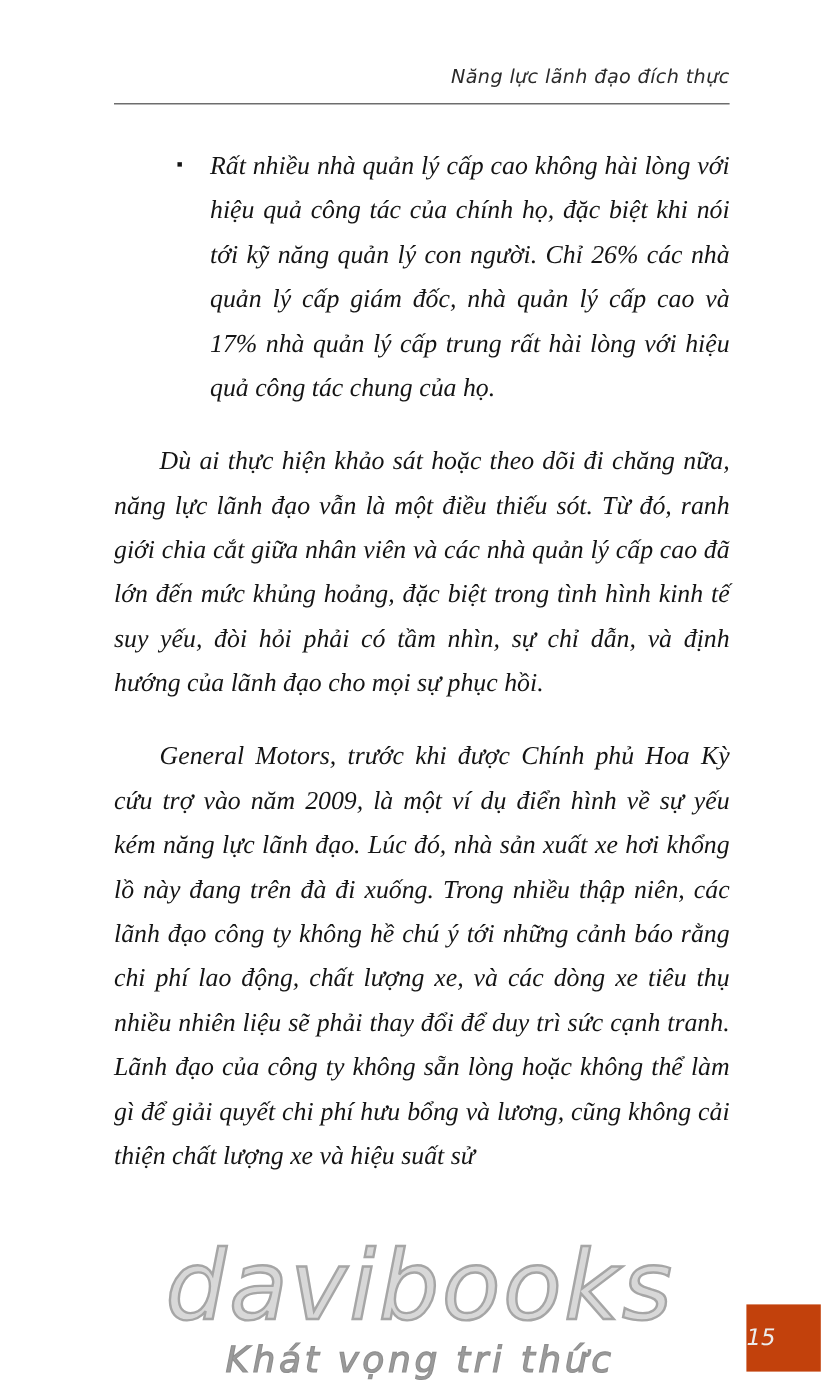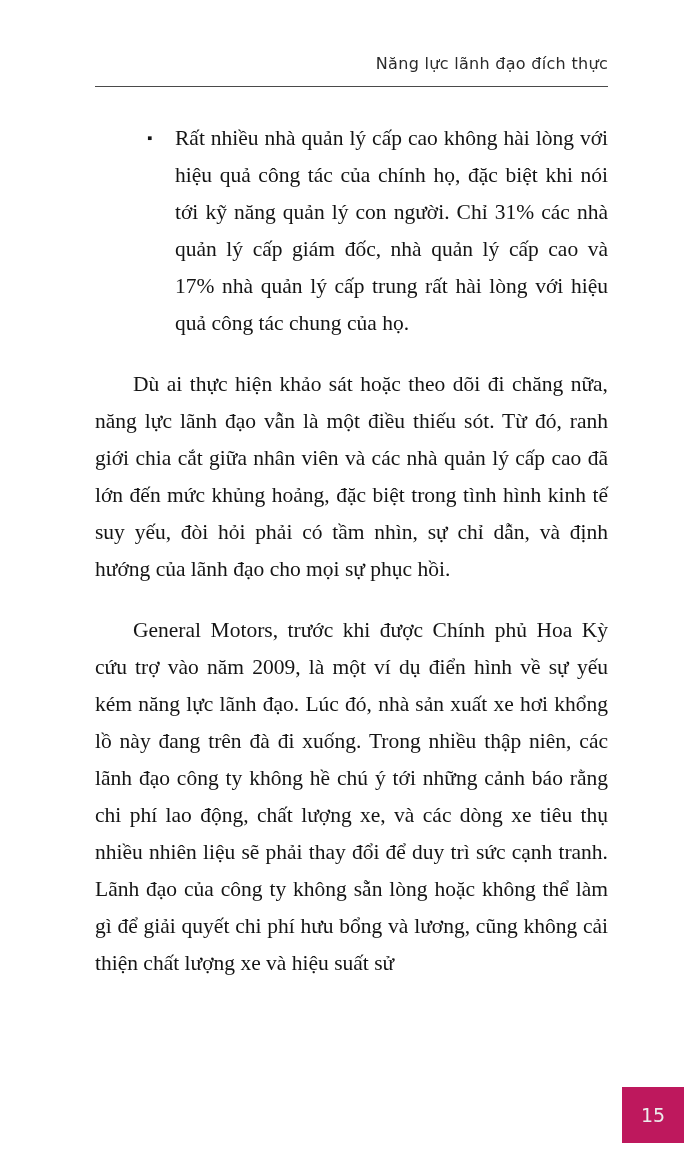--- a/index.html
+++ b/index.html
@@ -2,7 +2,7 @@
 <html><head>
 <meta charset="utf-8">
 <style>
-  * { margin: 0; padding: 0; box-sizing: border-box; }
+  * { margin: 0; padding: 0; box-sizing: border-box; font-style: italic; }
   html, body { background: #ffffff; }
   .page {
     position: relative;

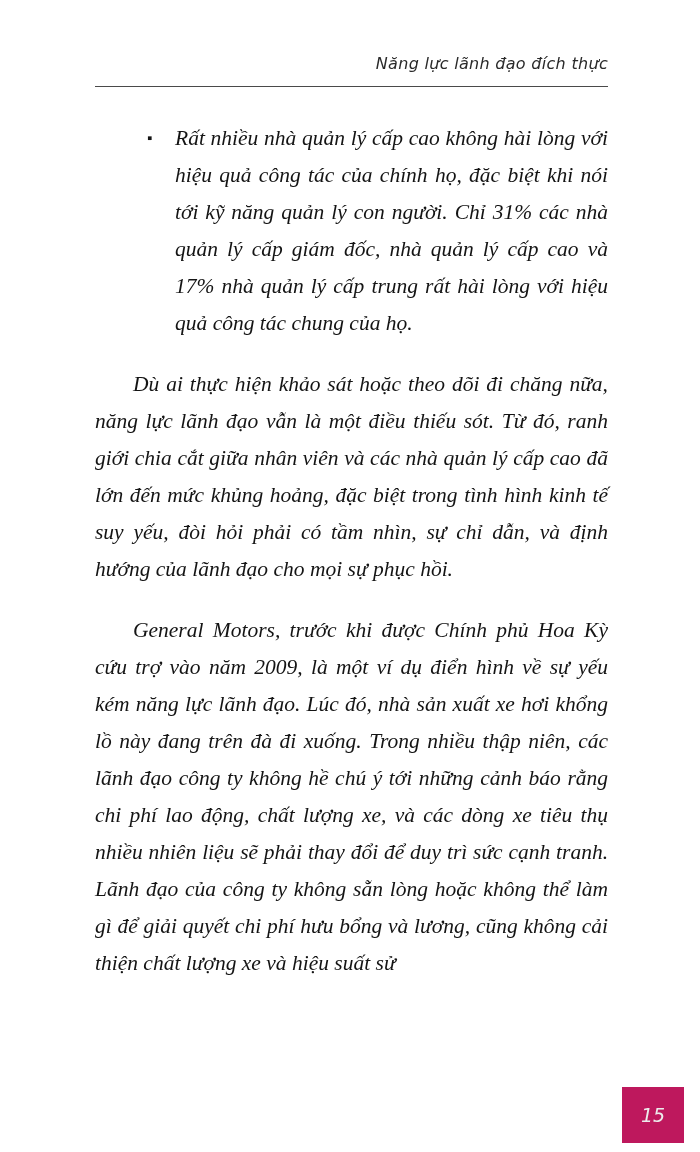--- a/index.html
+++ b/index.html
@@ -115,7 +115,7 @@
 
     <div class="bullet-item">
       <span class="bullet-marker">▪</span>
-      <span class="bullet-text">Rất nhiều nhà quản lý cấp cao không hài lòng với hiệu quả công tác của chính họ, đặc biệt khi nói tới kỹ năng quản lý con người. Chỉ 31% các nhà quản lý cấp giám đốc, nhà quản lý cấp cao và 17% nhà quản lý cấp trung rất hài lòng với hiệu quả công tác chung của họ.</span>
+      <span class="bullet-text">Rất nhiều nhà quản lý cấp cao không hài lòng với hiệu quả công tác của chính họ, đặc biệt khi nói tới kỹ năng quản lý con người. Chỉ 26% các nhà quản lý cấp giám đốc, nhà quản lý cấp cao và 17% nhà quản lý cấp trung rất hài lòng với hiệu quả công tác chung của họ.</span>
     </div>
 
     <div class="para">Dù ai thực hiện khảo sát hoặc theo dõi đi chăng nữa, năng lực lãnh đạo vẫn là một điều thiếu sót. Từ đó, ranh giới chia cắt giữa nhân viên và các nhà quản lý cấp cao đã lớn đến mức khủng hoảng, đặc biệt trong tình hình kinh tế suy yếu, đòi hỏi phải có tầm nhìn, sự chỉ dẫn, và định hướng của lãnh đạo cho mọi sự phục hồi.</div>

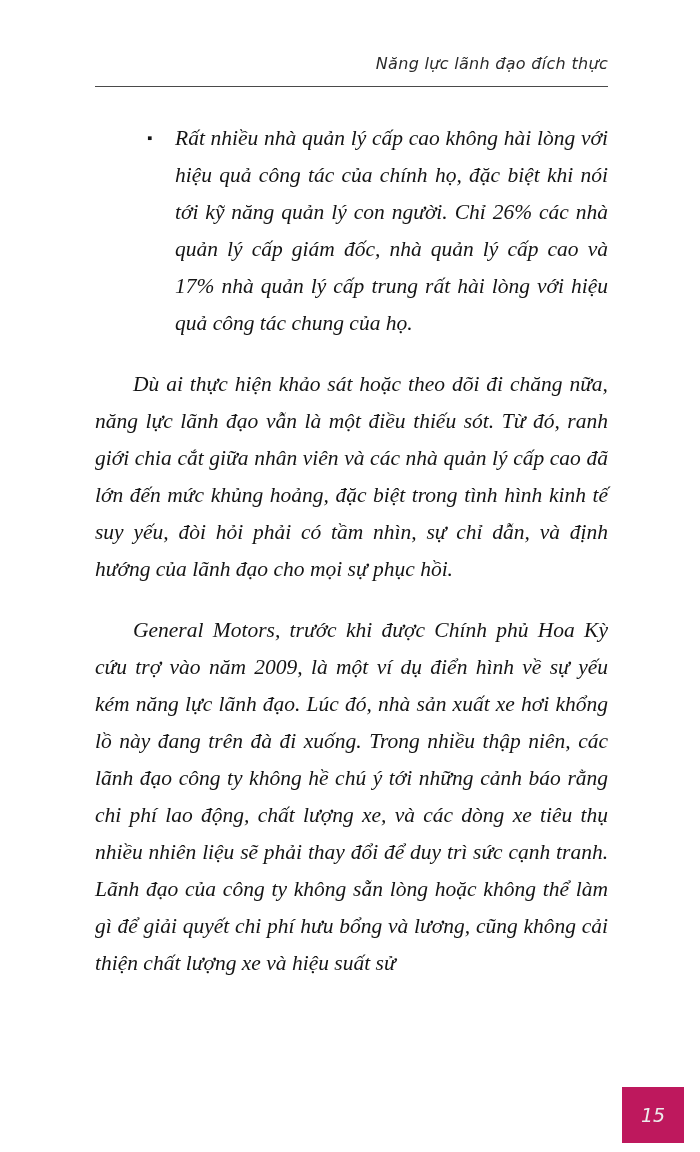--- a/index.html
+++ b/index.html
@@ -124,6 +124,10 @@
 
   </div>
 
+  <div class="watermark">
+    <div class="wm-brand">davibooks</div>
+    <div class="wm-slogan">Khát vọng tri thức</div>
+  </div>
 
   <div class="page-badge">
     <span>15</span>

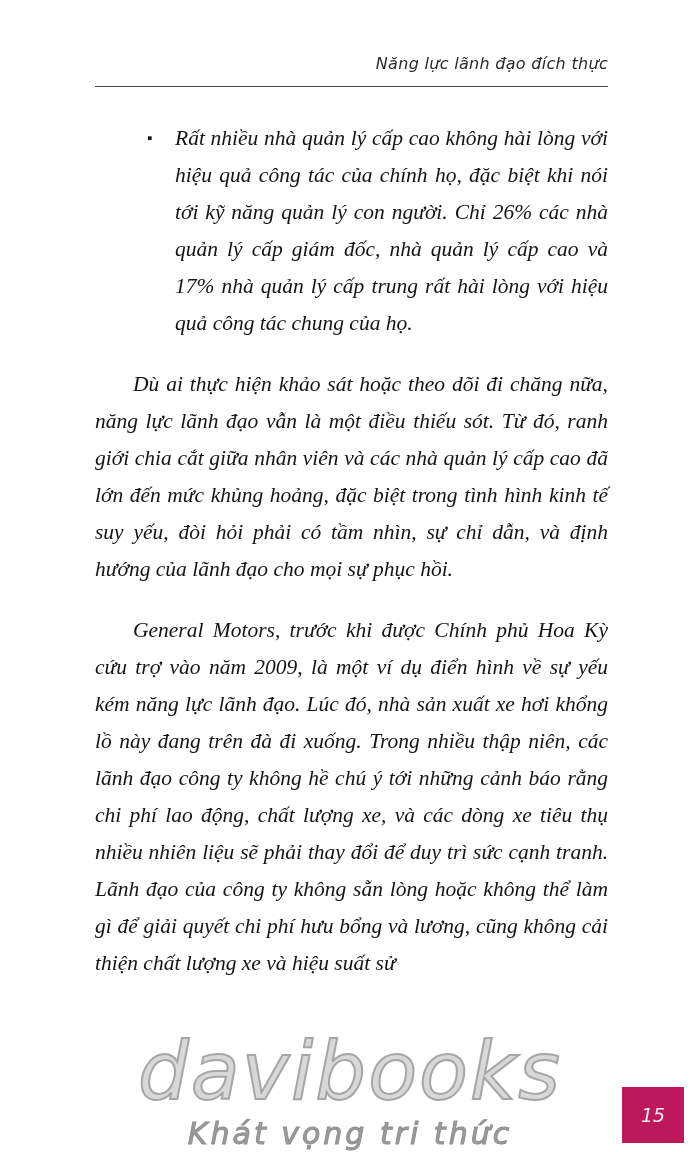--- a/index.html
+++ b/index.html
@@ -93,10 +93,10 @@
     bottom: 9px;
     width: 62px;
     height: 56px;
-    background: #be185d;
+    background: #c2410c;
     display: flex;
     align-items: center;
-    justify-content: center;
+    justify-content: flex-start;
     font-family: "DejaVu Sans", "Liberation Sans", sans-serif;
     font-size: 19px;
     color: #ececec;

